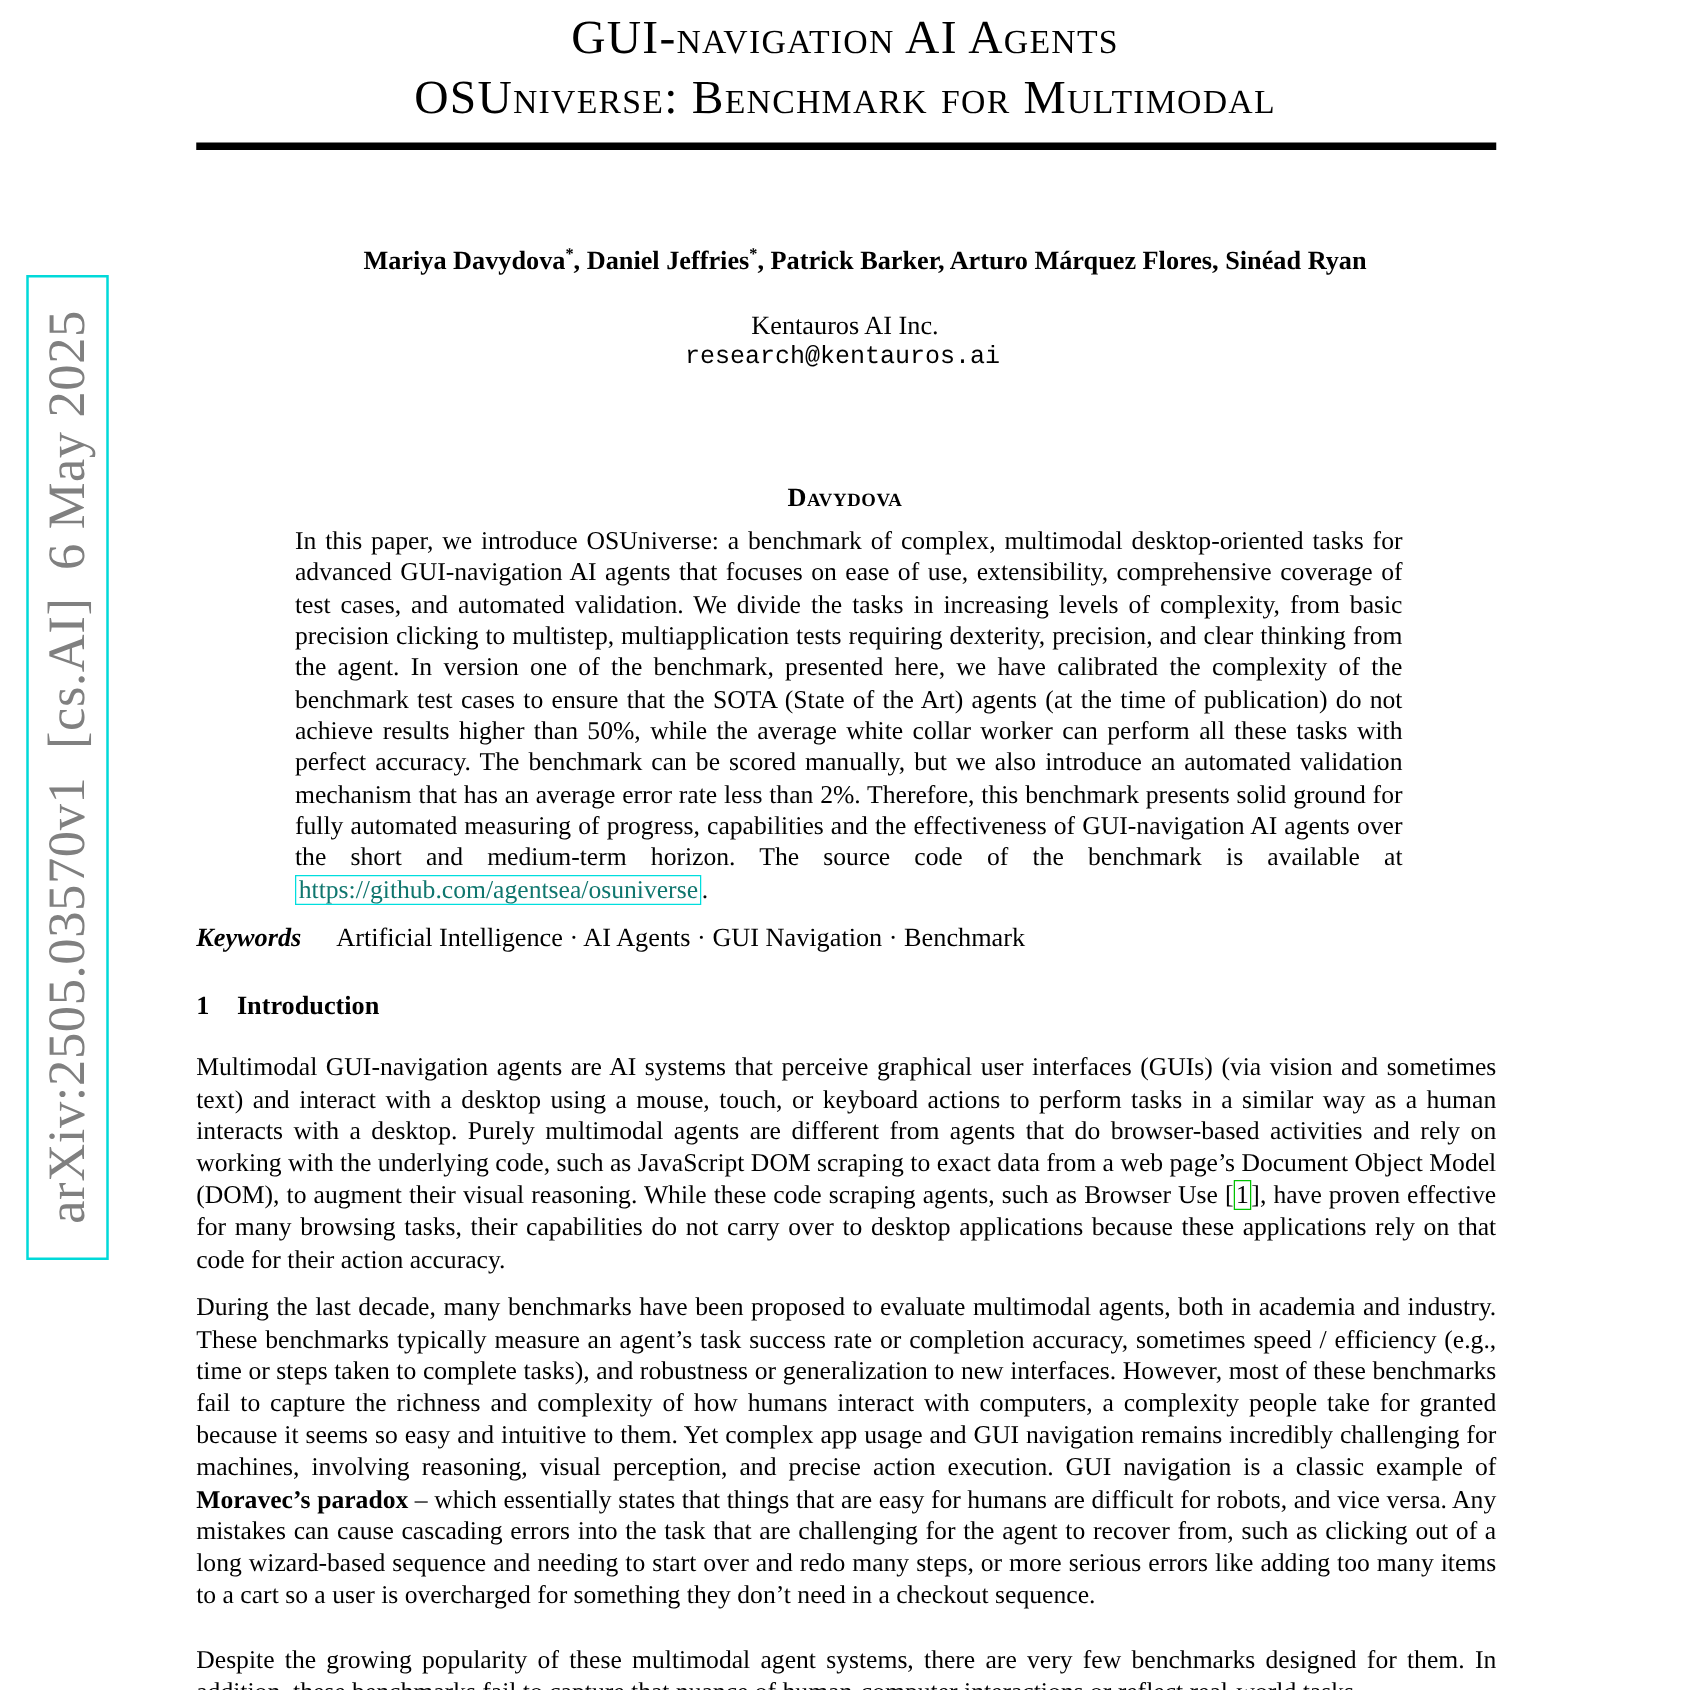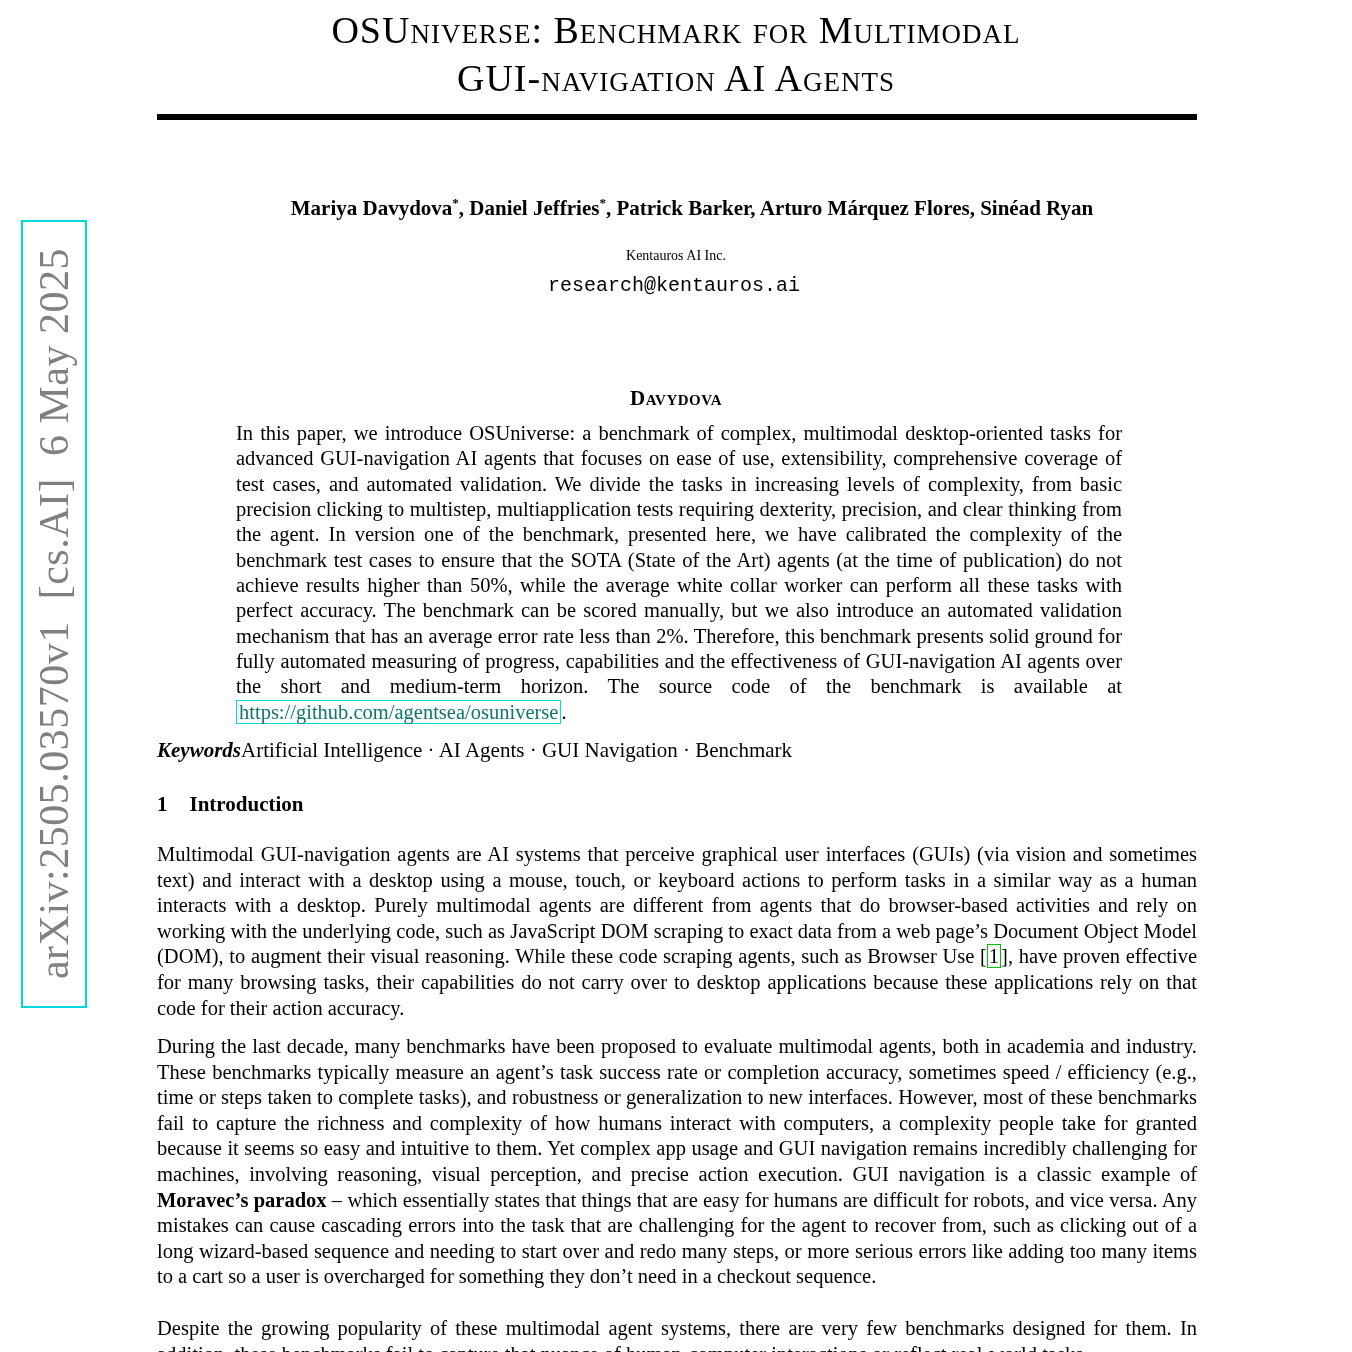--- a/index.html
+++ b/index.html
@@ -133,8 +133,8 @@
   </div>
 
   <div class="title">
+    <div>GUI-navigation AI Agents</div>
     <div>OSUniverse: Benchmark for Multimodal</div>
-    <div>GUI-navigation AI Agents</div>
   </div>
 
   <div class="rule"></div>

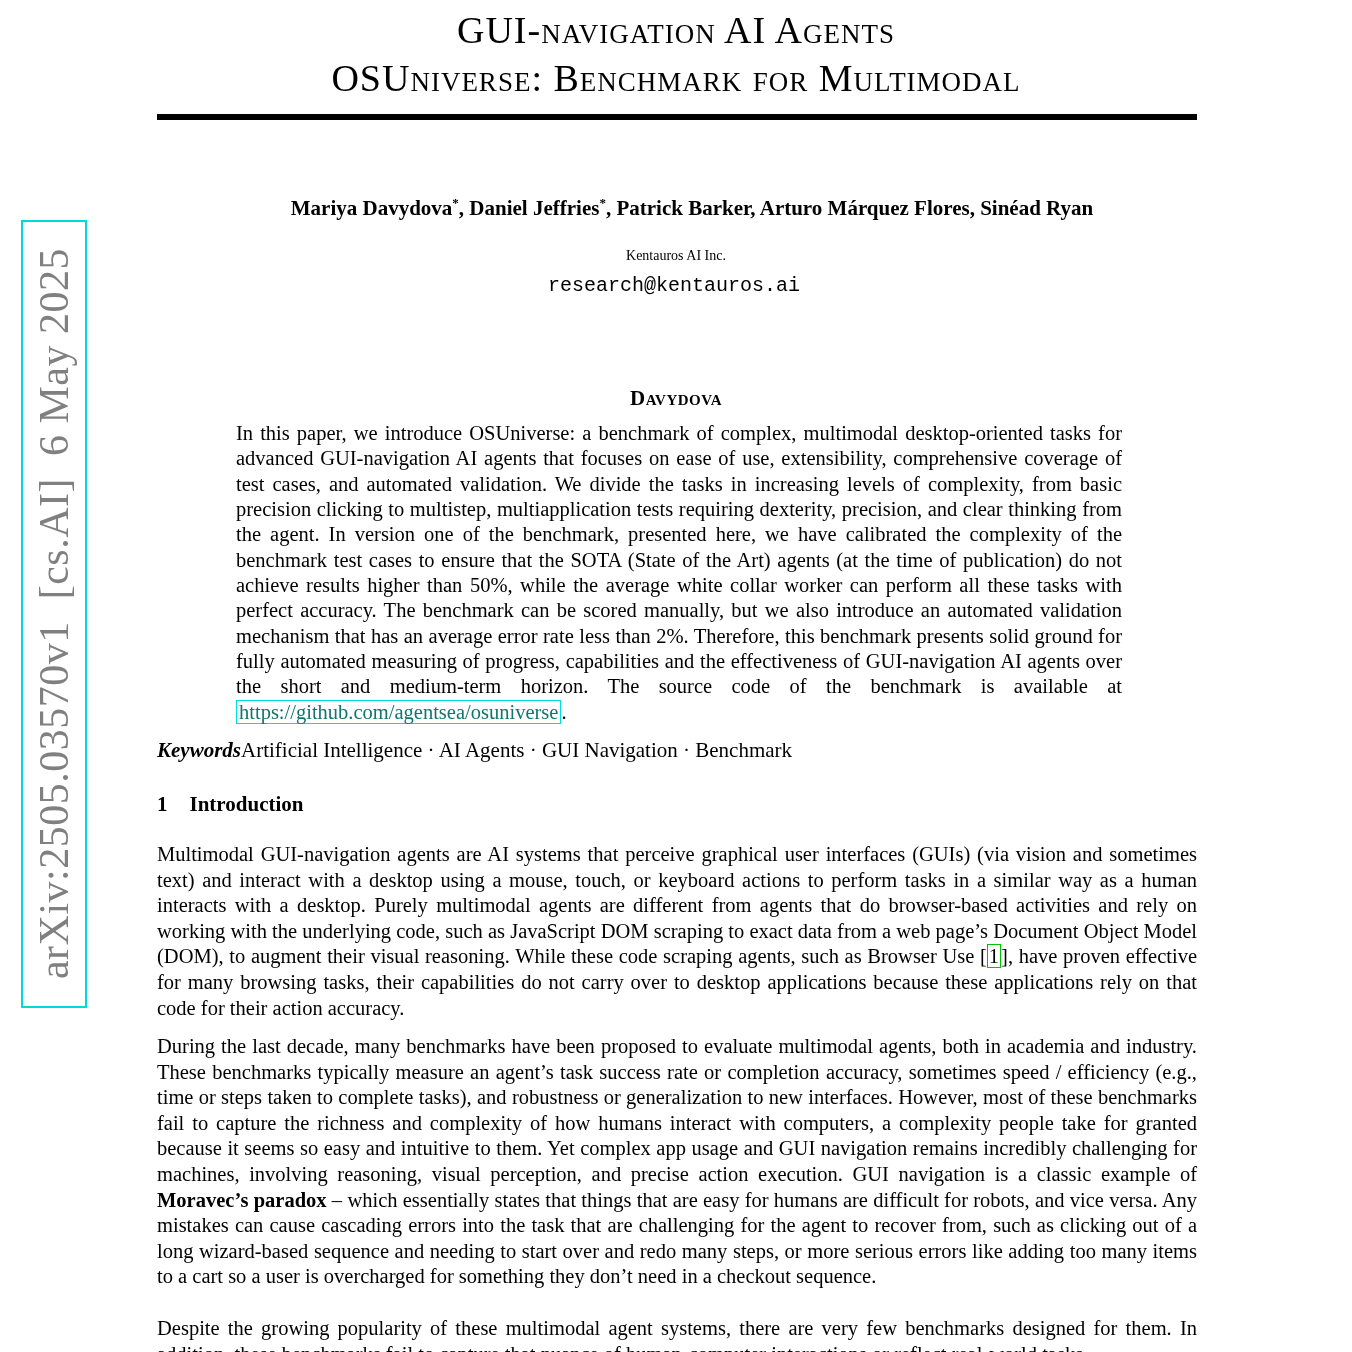--- a/index.html
+++ b/index.html
@@ -58,7 +58,7 @@
     position: absolute;
     left: 0; right: 0; top: 248px;
     text-align: center;
-    font-size: 14px;
+    font-size: 21px;
   }
   .email {
     position: absolute;

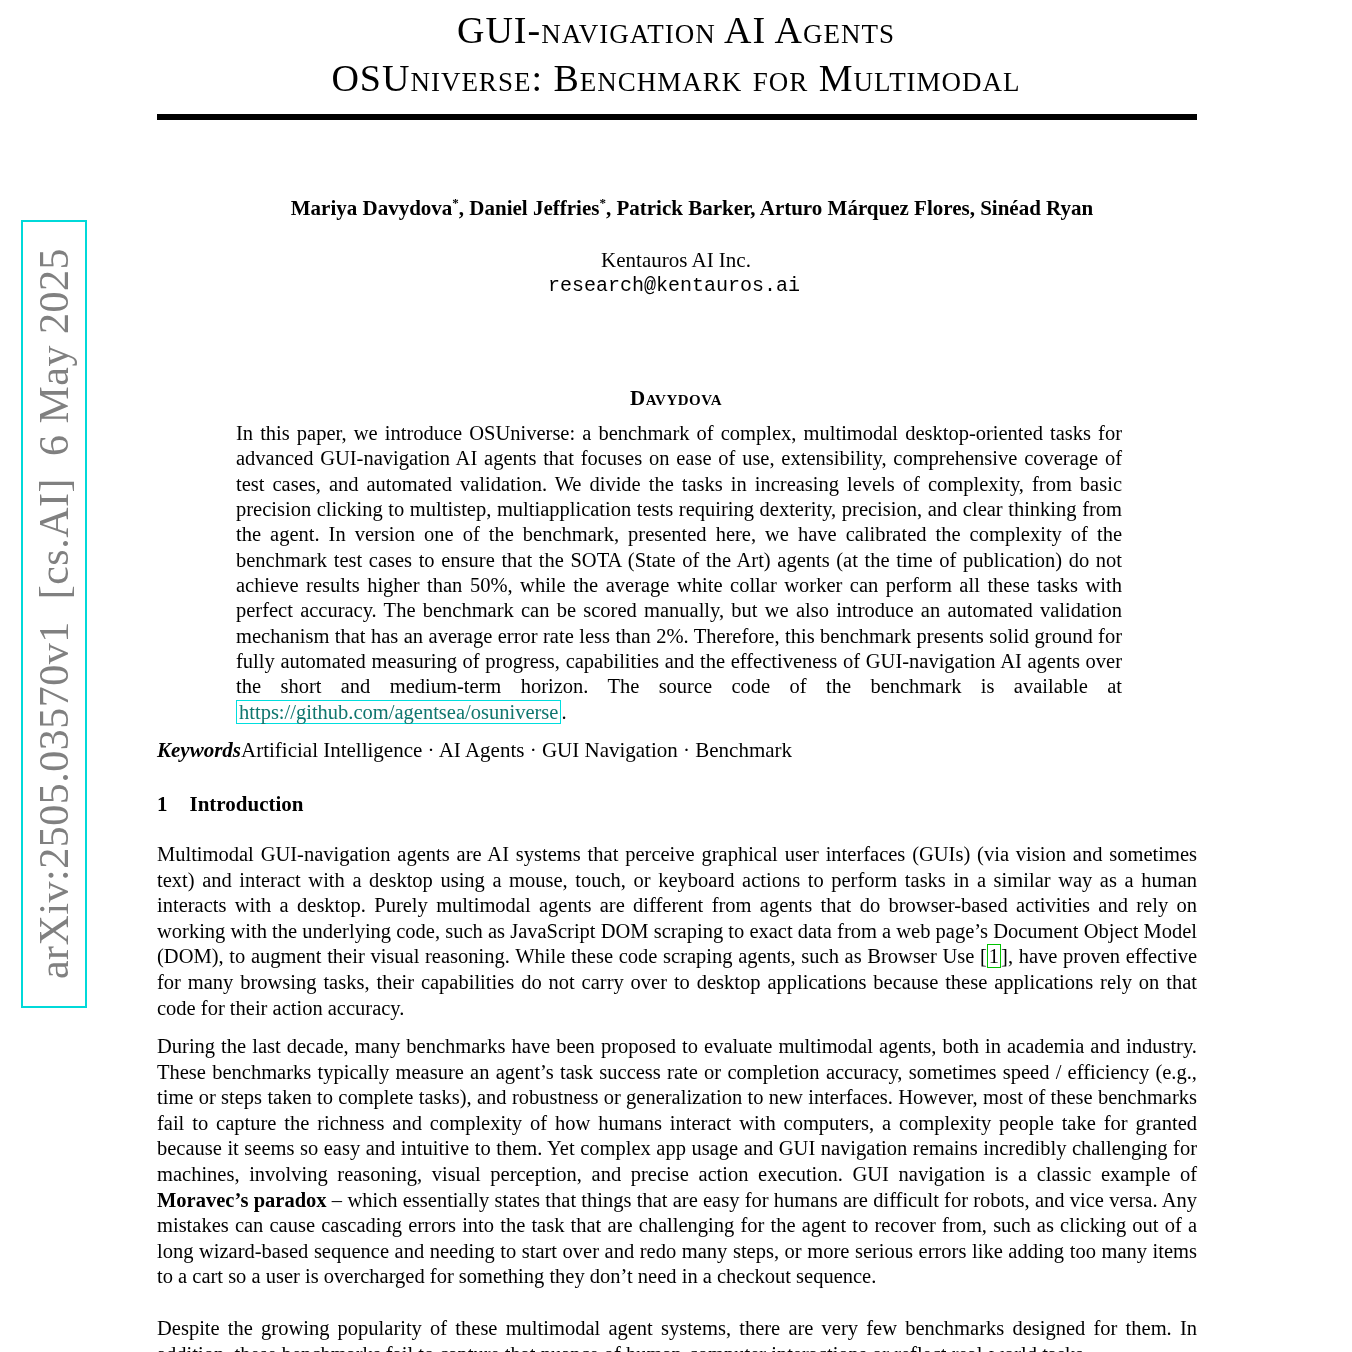--- a/index.html
+++ b/index.html
@@ -90,7 +90,7 @@
     width: 1040px;
     font-size: 21px;
   }
-  .kw-label { font-weight: bold; font-style: italic; margin-right: 0; text-align: center; }
+  .kw-label { font-weight: bold; font-style: italic; margin-right: 28px; text-align: center; }
   .sec-heading {
     position: absolute;
     left: 157px; top: 792px;

